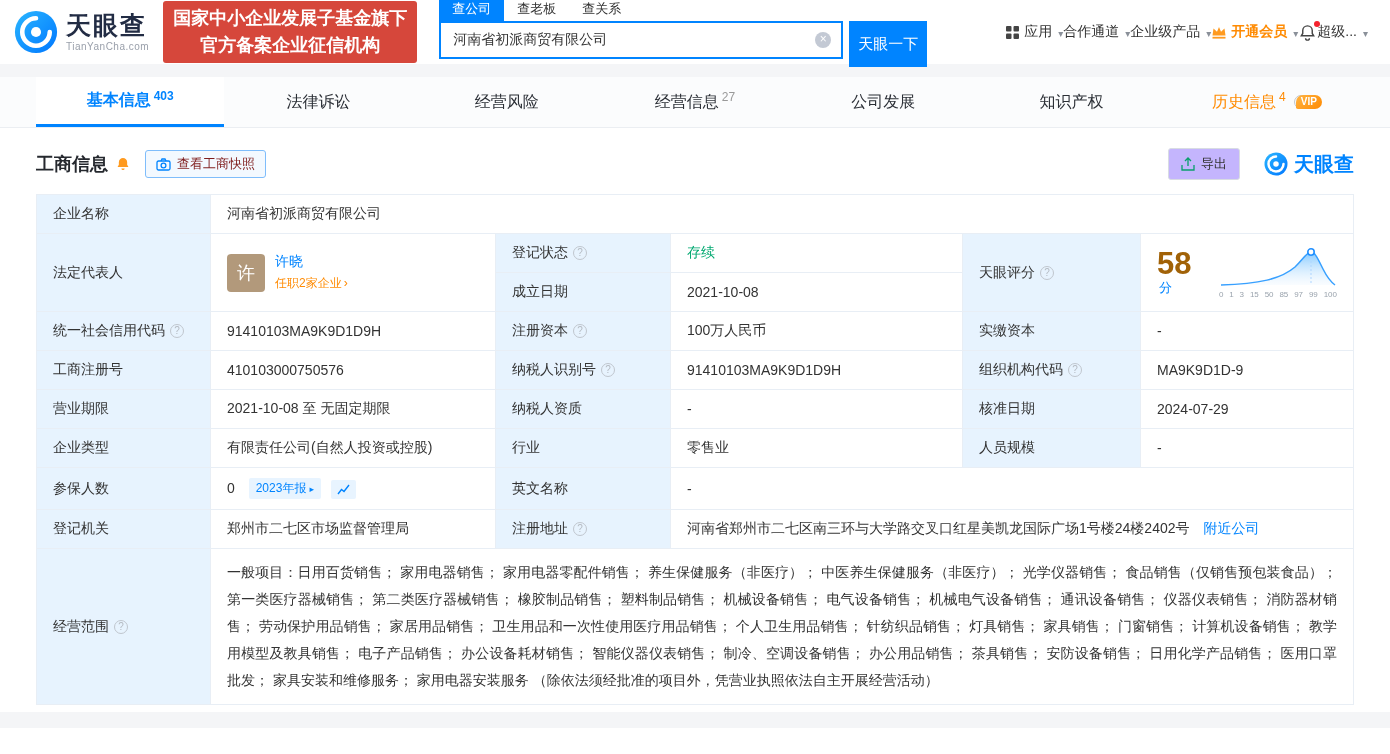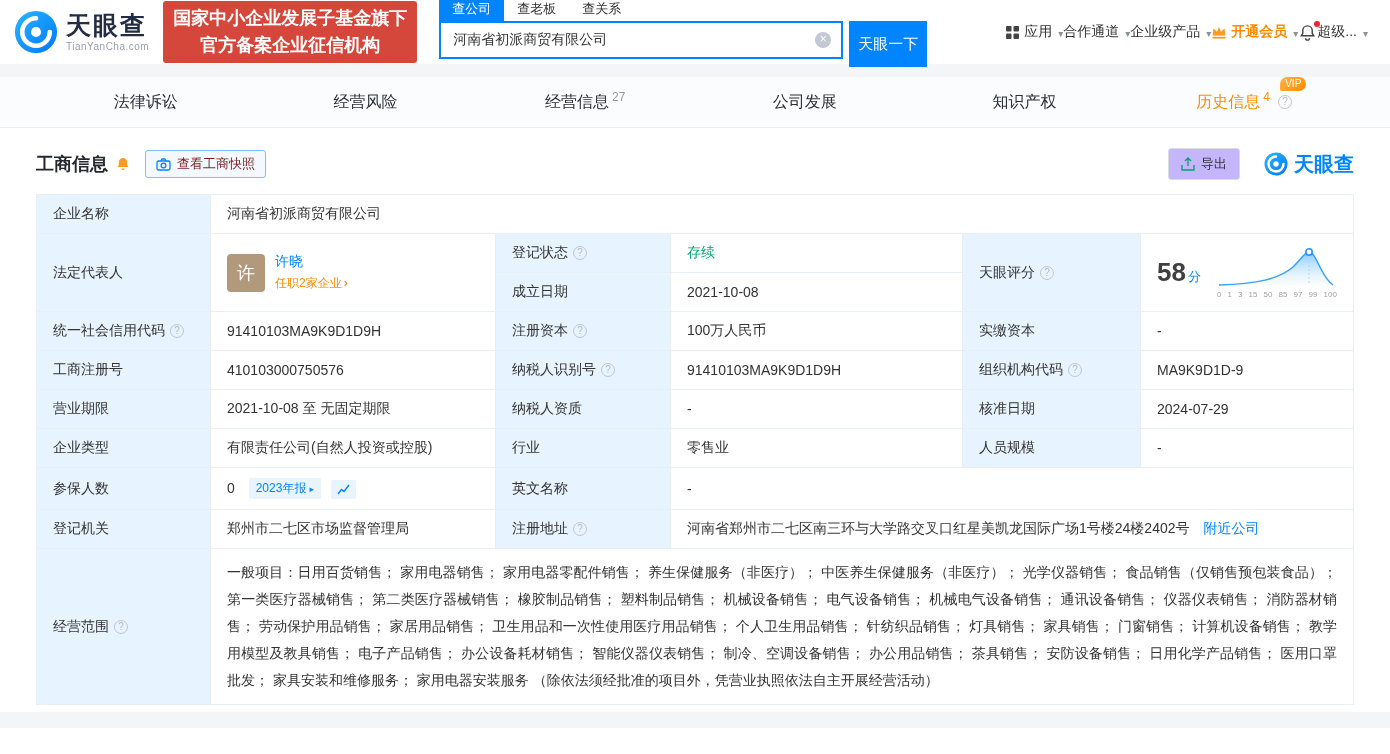--- a/index.html
+++ b/index.html
@@ -182,6 +182,10 @@
 
 <nav class="tabbar">
   <div class="tabs">
+    <div class="tab active">
+      <span>基本信息</span>
+      <span class="tab-count">403</span>
+    </div>
     <div class="tab">
       <span>法律诉讼</span>
     </div>

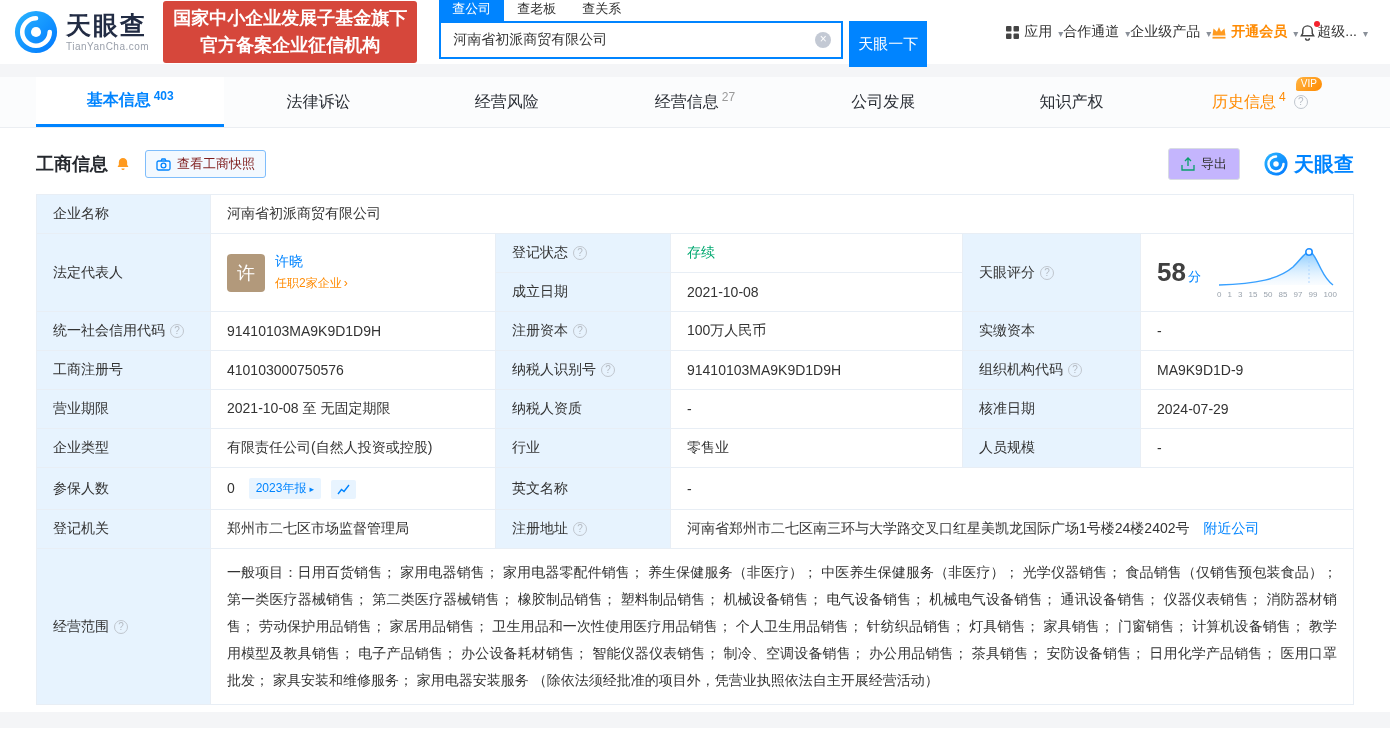--- a/index.html
+++ b/index.html
@@ -47,8 +47,8 @@
   .tab.active .tab-count { color: #0084ff; }
   .tab.history { color: #ff8b03; }
   .tab.history .tab-count { color: #ff8b03; }
-  .vip-badge { position: absolute; top: 0; left: calc(50% + 36px); background: linear-gradient(135deg,#ffb443,#ff8a00);
-    color: #fff; font-size: 10px; line-height: 14px; height: 14px; padding: 0 5px; border-radius: 8px 8px 8px 2px; font-weight: normal; }
+  .vip-badge { position: absolute; top: 18px; left: calc(50% + 36px); background: linear-gradient(135deg,#ffb443,#ff8a00);
+    color: #fff; font-size: 10px; line-height: 14px; height: 14px; padding: 0 5px; border-radius: 8px 8px 8px 2px; font-weight: bold; }
   .help { display: inline-block; width: 14px; height: 14px; line-height: 12px; border: 1px solid #c0c6ce;
     border-radius: 50%; color: #b4bac2; font-size: 10px; text-align: center; margin-left: 5px; vertical-align: 1px; cursor: pointer; }
   .help::before { content: "?"; }

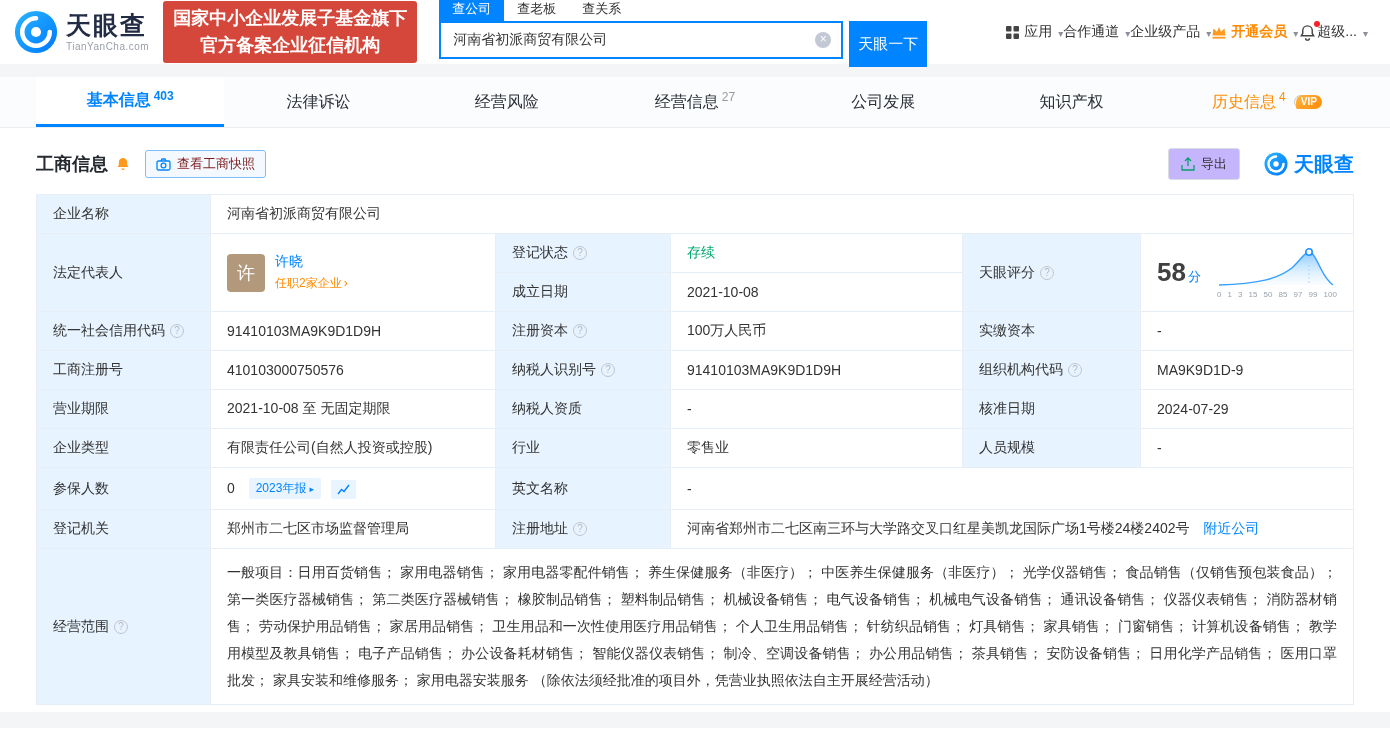--- a/index.html
+++ b/index.html
@@ -80,7 +80,7 @@
   .mini-arrow { font-size: 12px; margin-left: 2px; }
 
   .score { display: flex; align-items: center; gap: 16px; }
-  .score .n { font-size: 26px; font-weight: bold; color: #404040; line-height: 1; }
+  .score .n { font-size: 31px; font-weight: bold; color: #a16207; line-height: 1; }
   .score .u { font-size: 13px; color: #0084ff; margin-left: 2px; }
   .chart { width: 120px; }
   .axis { display: flex; justify-content: space-between; font-size: 8px; color: #9aa3ad; line-height: 1; margin-top: 1px; }

